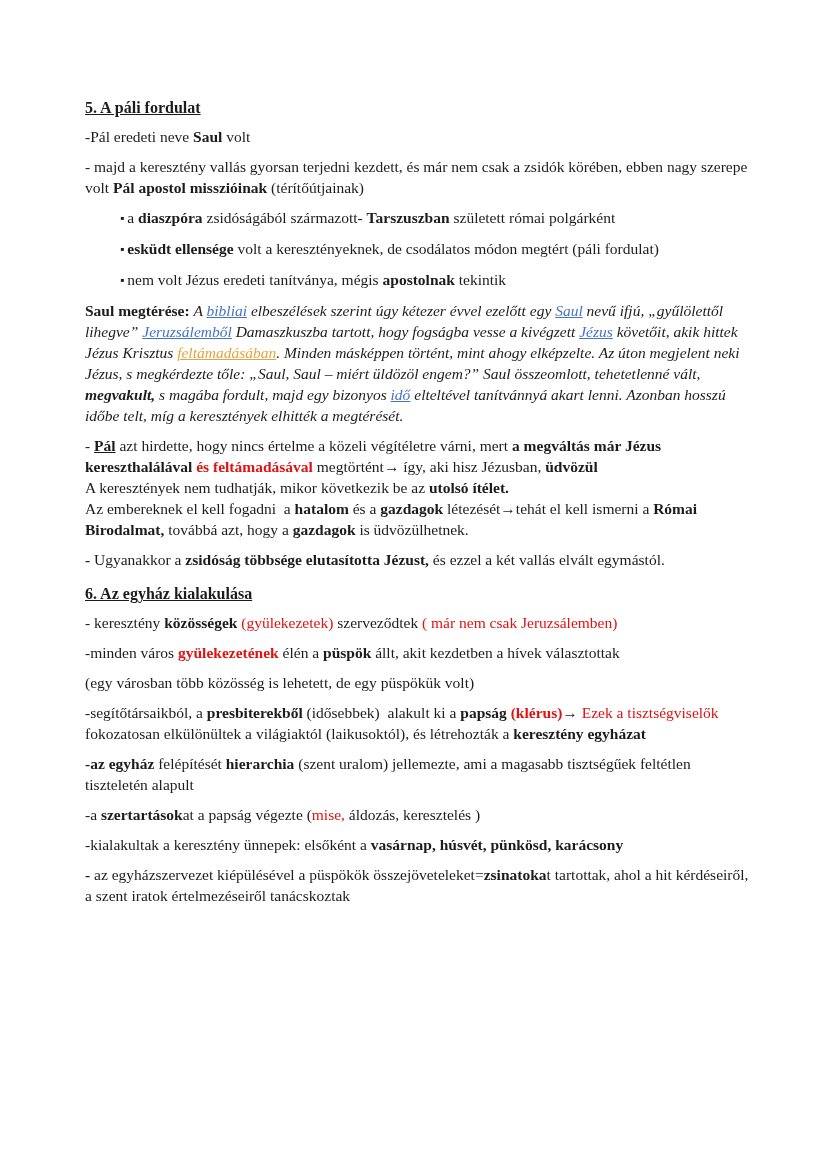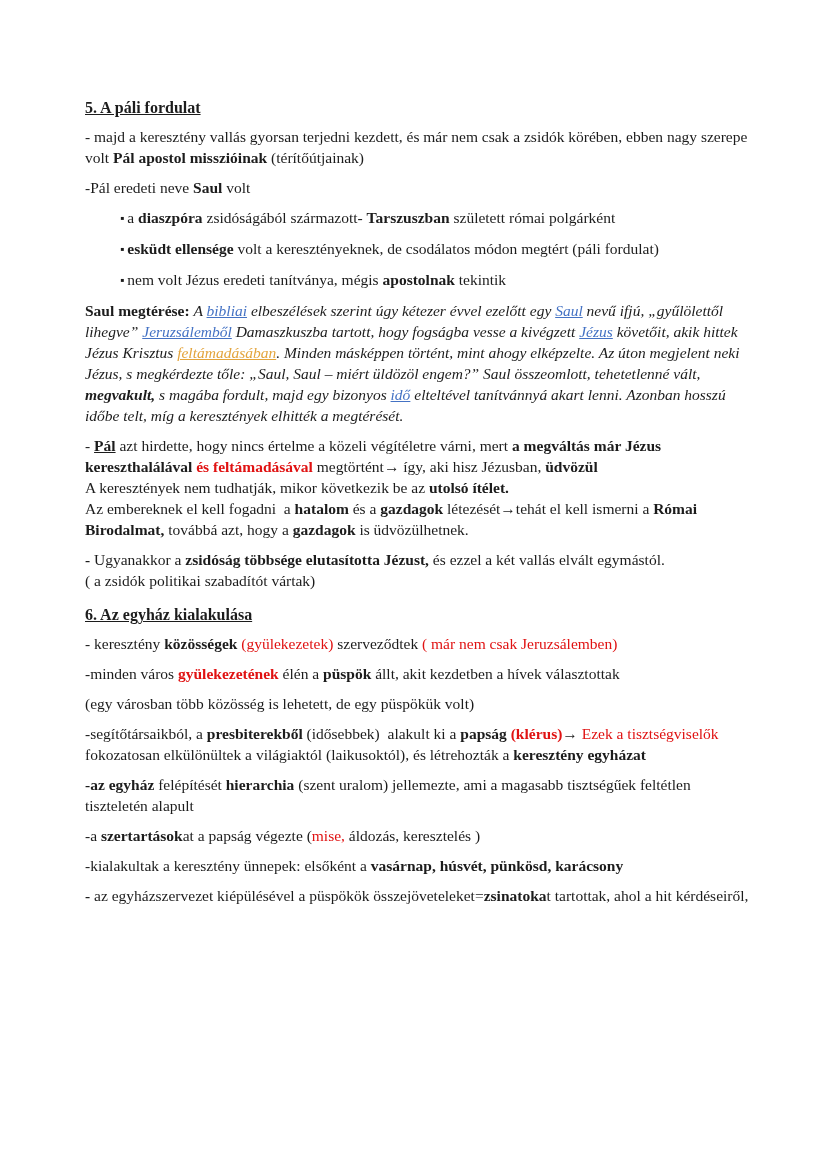--- a/index.html
+++ b/index.html
@@ -63,8 +63,8 @@
 <div class="page">
   <div class="doc">
       <p class="heading"><span class="b u">5. A páli fordulat</span></p>
+      <p class="para"><span>-Pál eredeti neve </span><span class="b">Saul</span><span> volt</span></p>
       <p class="para"><span>- majd a keresztény vallás gyorsan terjedni kezdett, és már nem csak a zsidók körében, ebben nagy szerepe volt </span><span class="b">Pál apostol misszióinak</span><span> (térítőútjainak)</span></p>
-      <p class="para"><span>-Pál eredeti neve </span><span class="b">Saul</span><span> volt</span></p>
       <p class="bullet"><span class="bullet-marker">▪ </span><span>a </span><span class="b">diaszpóra</span><span> zsidóságából származott- </span><span class="b">Tarszuszban</span><span> született római polgárként</span></p>
       <p class="bullet"><span class="bullet-marker">▪ </span><span class="b">esküdt ellensége</span><span> volt a keresztényeknek, de csodálatos módon megtért (páli fordulat)</span></p>
       <p class="bullet"><span class="bullet-marker">▪ </span><span>nem volt Jézus eredeti tanítványa, mégis </span><span class="b">apostolnak</span><span> tekintik</span></p>

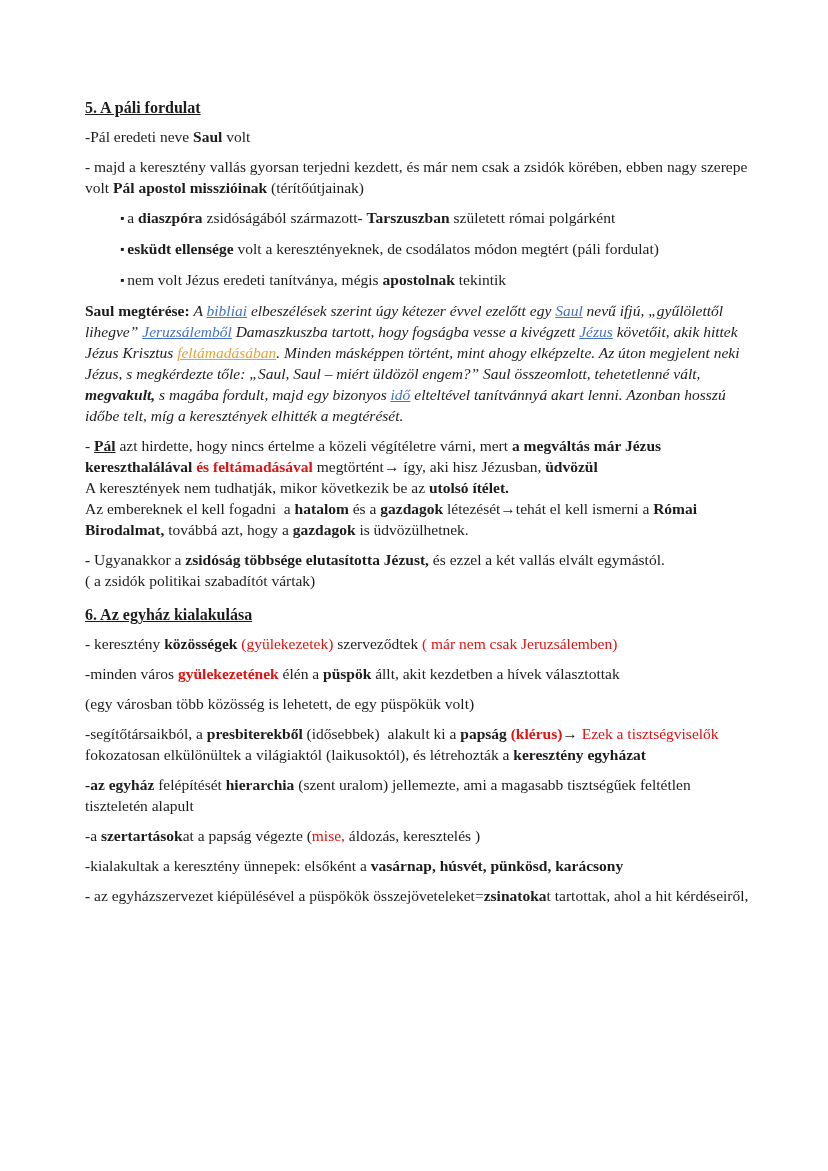--- a/index.html
+++ b/index.html
@@ -73,7 +73,6 @@
       <p class="para tight"><span>A keresztények nem tudhatják, mikor következik be az </span><span class="b">utolsó ítélet.</span></p>
       <p class="para"><span>Az embereknek el kell fogadni  a </span><span class="b">hatalom</span><span> és a </span><span class="b">gazdagok</span><span> létezését→tehát el kell ismerni a </span><span class="b">Római Birodalmat,</span><span> továbbá azt, hogy a </span><span class="b">gazdagok</span><span> is üdvözülhetnek.</span></p>
       <p class="para tight"><span class="b">- </span><span>Ugyanakkor a </span><span class="b">zsidóság többsége elutasította Jézust,</span><span> és ezzel a két vallás elvált egymástól.</span></p>
-      <p class="para"><span>( a zsidók politikai szabadítót vártak)</span></p>
       <p class="heading"><span class="b u">6. Az egyház kialakulása</span></p>
       <p class="para"><span>- keresztény </span><span class="b">közösségek</span><span> </span><span class="c-red">(gyülekezetek)</span><span> szerveződtek </span><span class="c-red">( már nem csak Jeruzsálemben)</span></p>
       <p class="para"><span>-minden város </span><span class="b c-red">gyülekezetének</span><span> élén a </span><span class="b">püspök</span><span> állt, akit kezdetben a hívek választottak</span></p>

